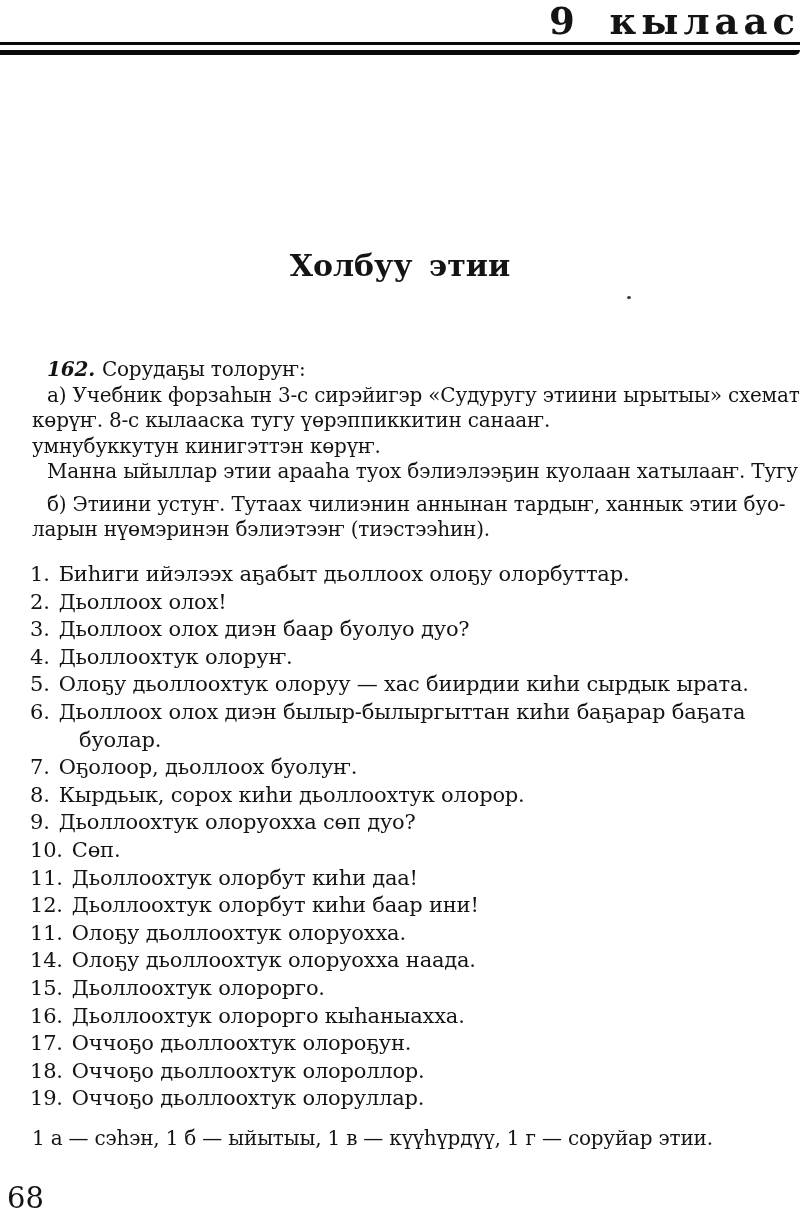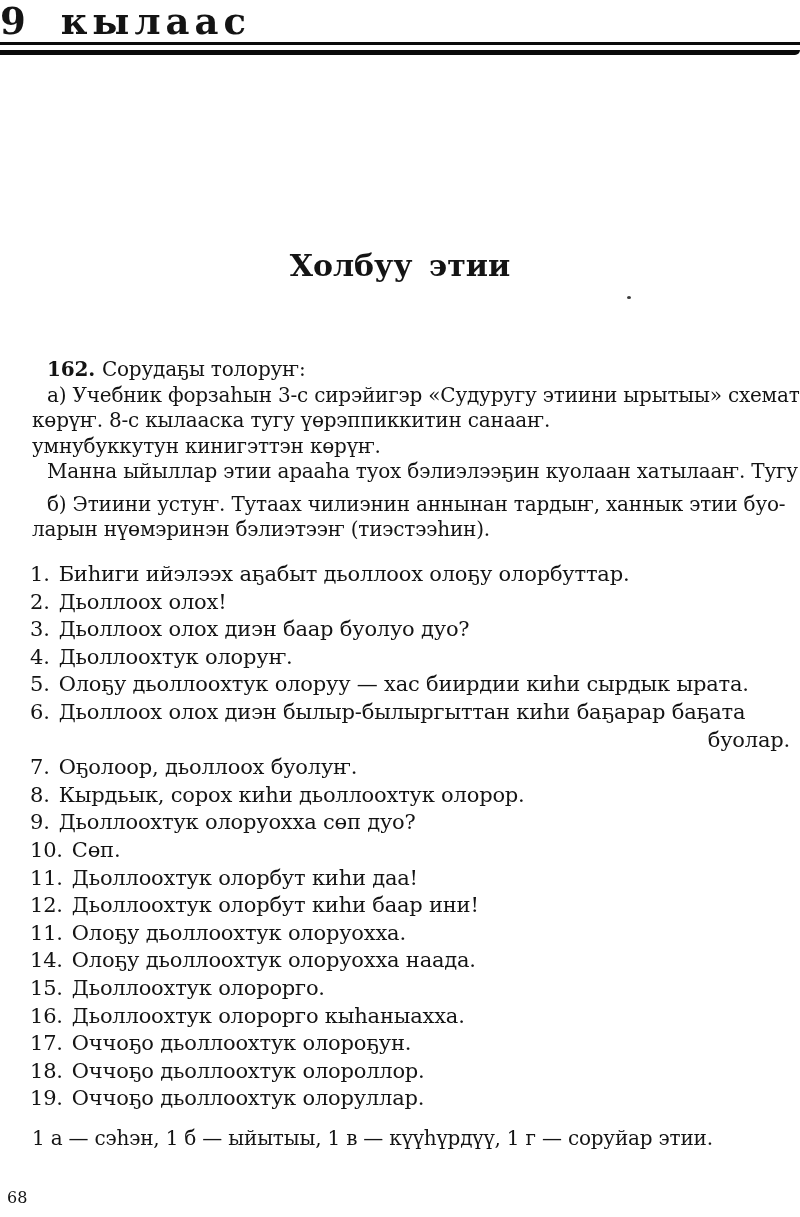--- a/index.html
+++ b/index.html
@@ -16,7 +16,7 @@
   .page-title {
     position: absolute;
     top: 0px; left: 0; width: 100%;
-    text-align: left;
+    text-align: right;
     font-size: 37px;
     font-weight: bold;
     letter-spacing: 5px;

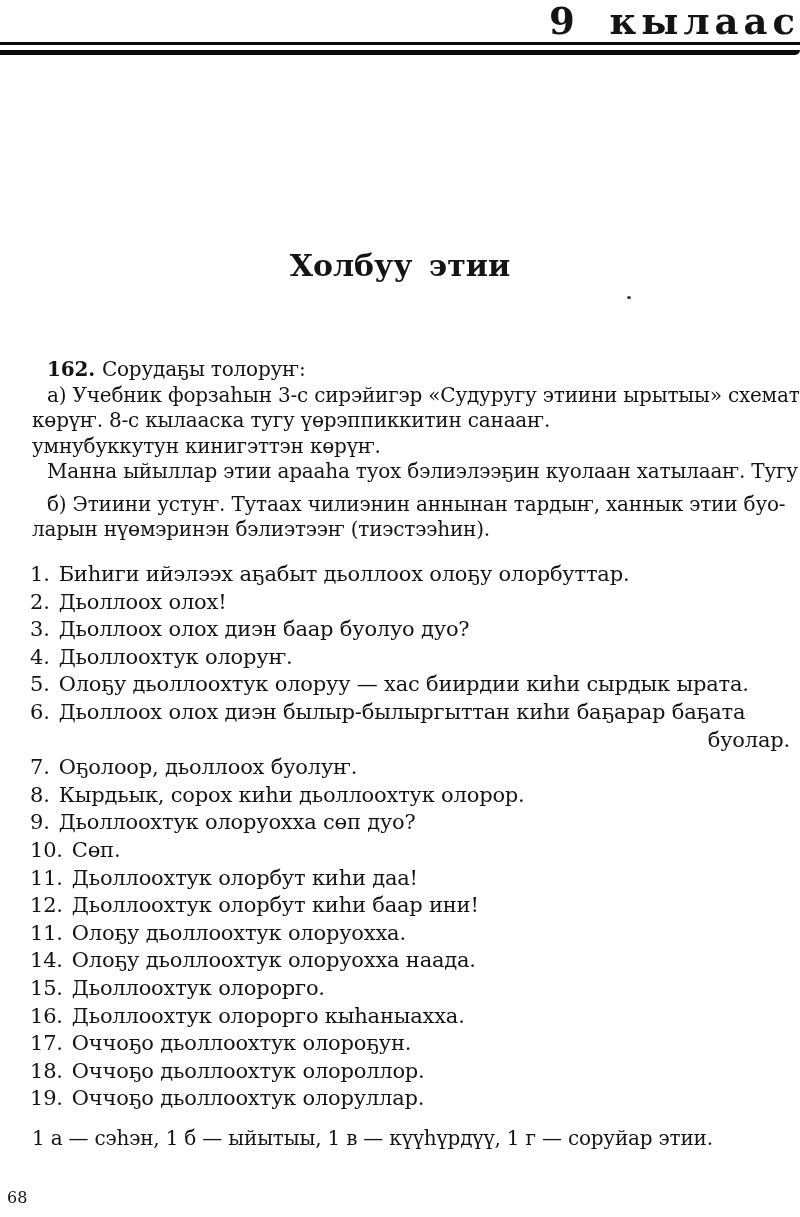--- a/index.html
+++ b/index.html
@@ -62,7 +62,7 @@
   }
   .ind { padding-left: 15px; }
   .bold { font-weight: bold; }
-  .ex-number { margin-right: 7px; }
+  .ex-number { margin-right: 7px; font-style: italic; }
   .part-b { margin-top: 7px; }
   .sentence-list {
     position: absolute;

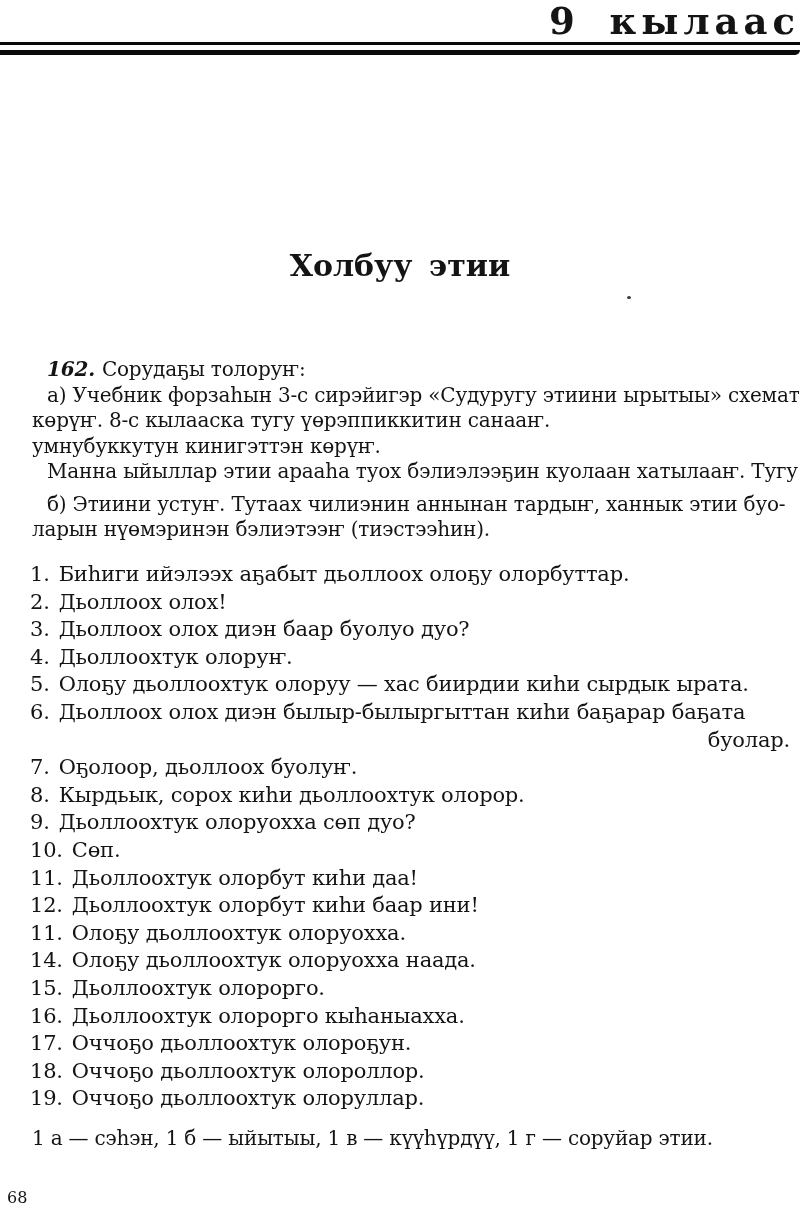--- a/index.html
+++ b/index.html
@@ -72,7 +72,7 @@
   }
   .li { line-height: 27.6px; white-space: nowrap; }
   .li-num { margin-right: 9px; }
-  .li-cont { padding-left: 49px; line-height: 27.6px; text-align: right; }
+  .li-cont { padding-left: 49px; line-height: 27.6px; }
   .footer-note {
     position: absolute;
     top: 1124px; left: 32px; width: 760px;

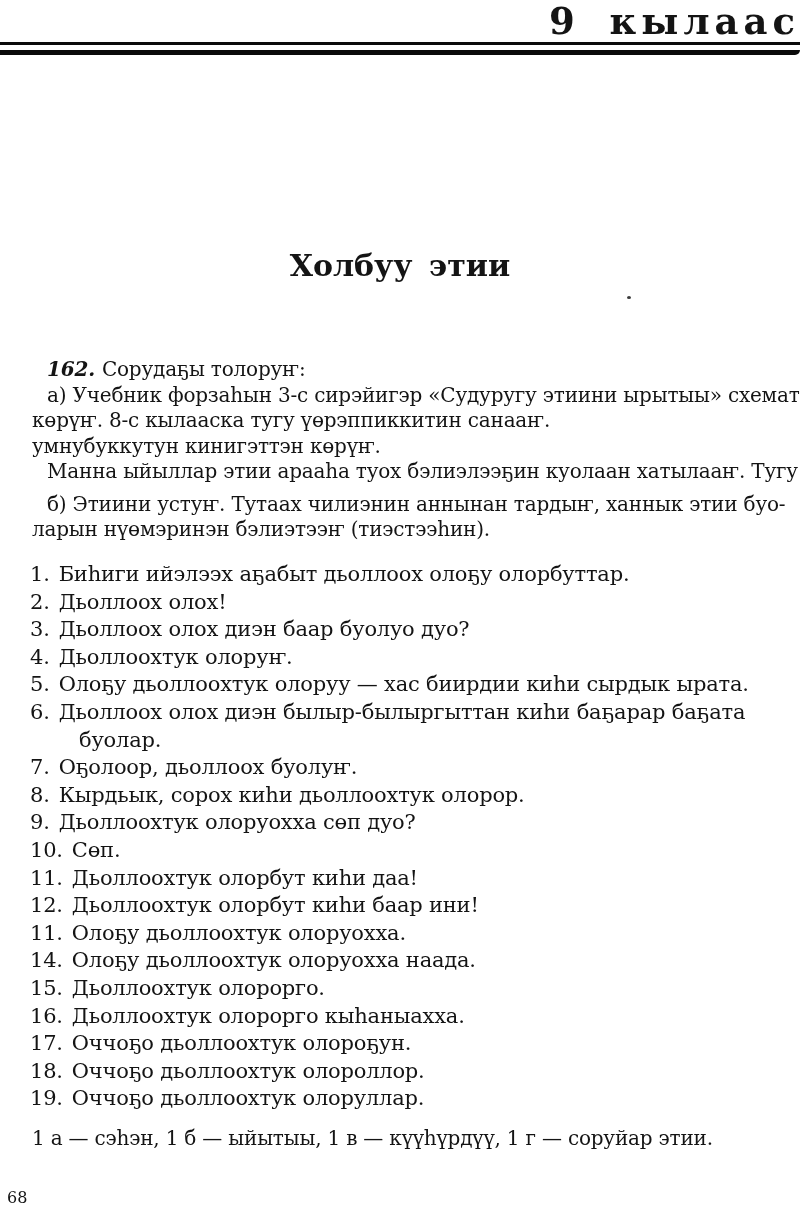--- a/index.html
+++ b/index.html
@@ -83,7 +83,7 @@
   .page-number {
     position: absolute;
     top: 1184px; left: 7px;
-    font-size: 16px;
+    font-size: 29px;
     line-height: 28px;
     text-align: right;
   }

